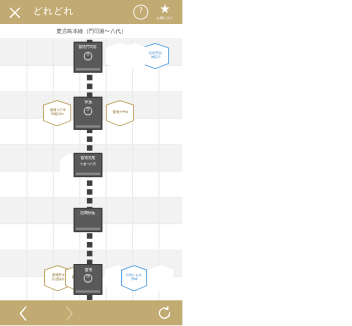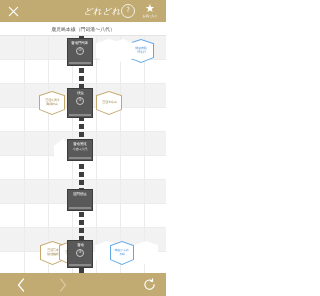--- a/index.html
+++ b/index.html
@@ -24,11 +24,10 @@
   }
   .hdr-close svg{display:block;}
   .hdr-title{
-    flex:1;text-align:right;color:#ffffff;
+    flex:1;text-align:left;color:#ffffff;
     font-size:8.5px;letter-spacing:.6px;line-height:22px;
     white-space:nowrap;overflow:hidden;
     padding-left:4px;
-    font-style:italic;
   }
   .hdr-right{
     display:flex;align-items:center;gap:3px;padding-right:4px;height:22px;

